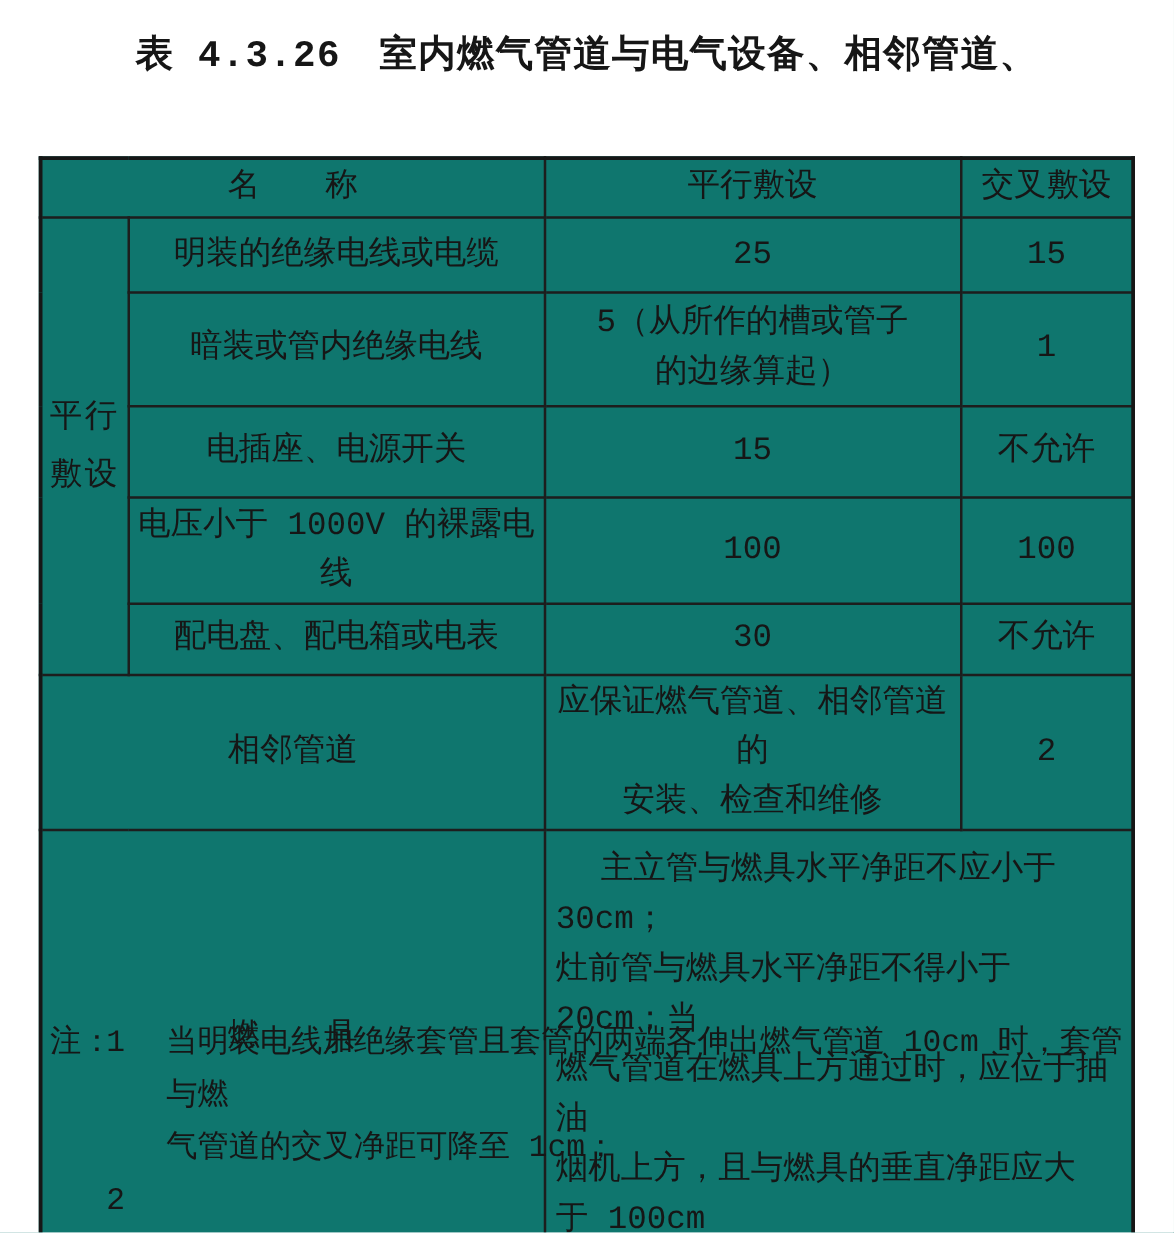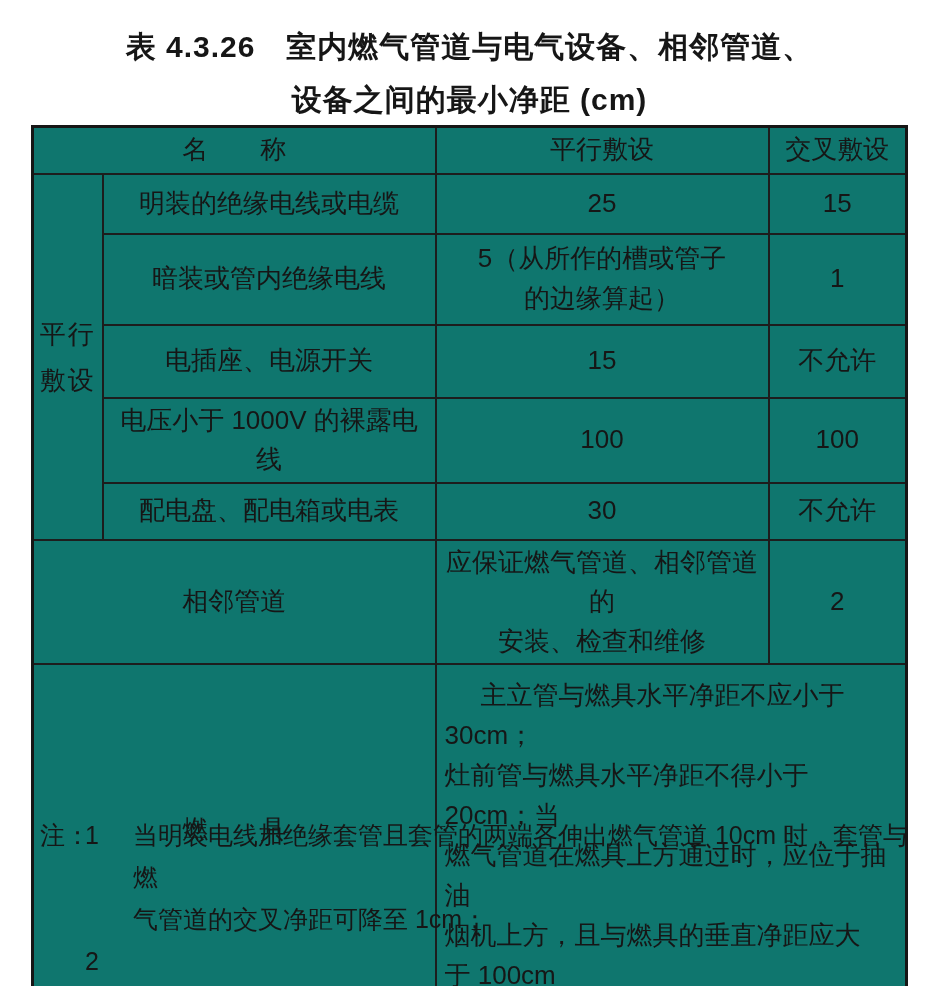--- a/index.html
+++ b/index.html
@@ -9,7 +9,7 @@
     height: 986px;
     background: #ffffff;
     color: #161616;
-    font-family: Liberation Sans, sans-serif;
+    font-family: Liberation Mono, monospace;
     overflow: hidden;
   }
   .title-block {

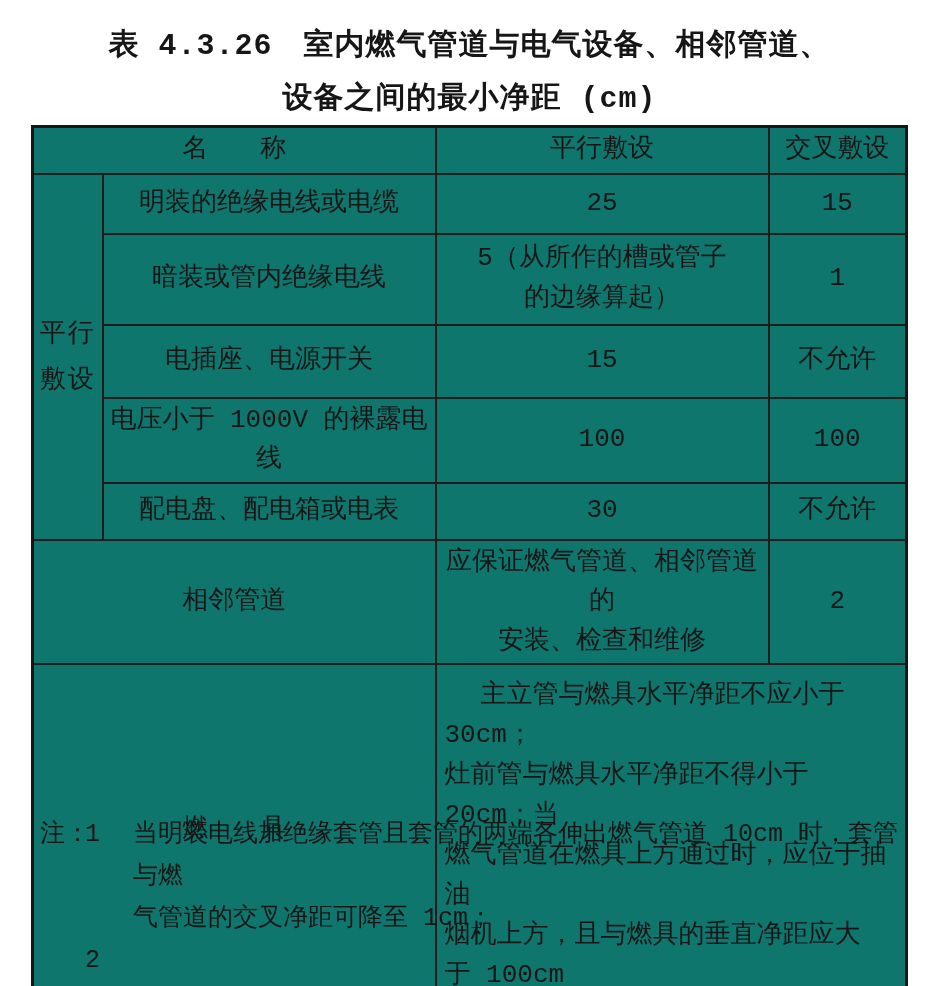--- a/index.html
+++ b/index.html
@@ -89,7 +89,6 @@
 
   <div class="title-block">
     <div>表 4.3.26　室内燃气管道与电气设备、相邻管道、</div>
-    <div>设备之间的最小净距 (cm)</div>
   </div>
 
   <table class="clearance">

